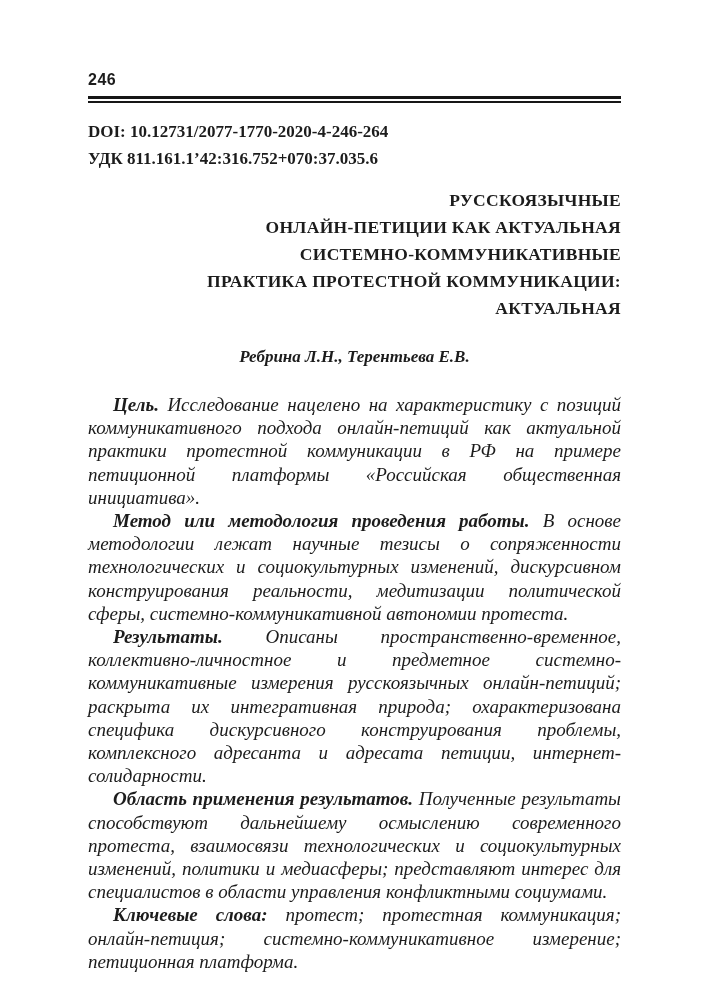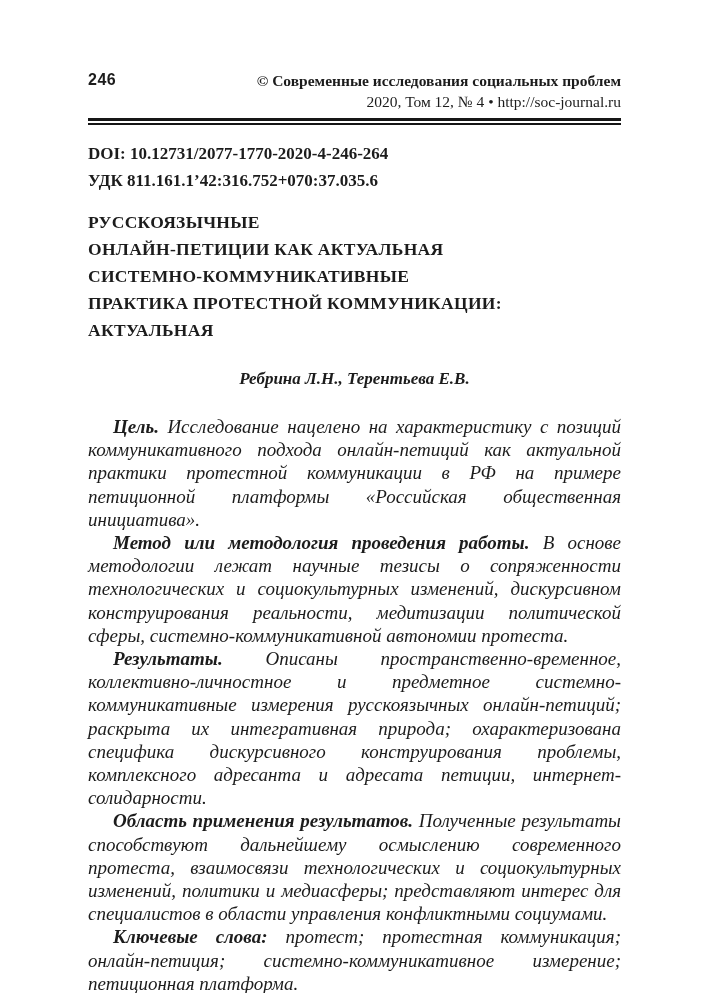--- a/index.html
+++ b/index.html
@@ -101,10 +101,6 @@
 
     <div class="header-row">
       <div class="page-number">246</div>
-      <div class="journal-block">
-        <div class="journal-name">© Современные исследования социальных проблем</div>
-        <div class="journal-issue">2020, Том 12, № 4 • http://soc-journal.ru</div>
-      </div>
     </div>
 
     <div class="header-rule"></div>

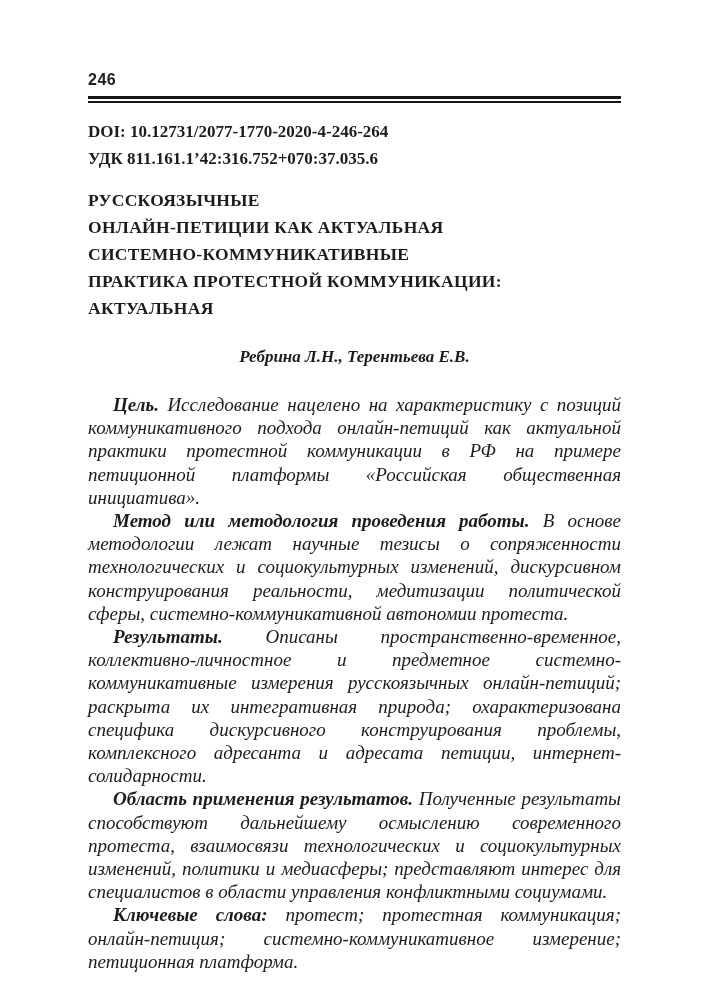--- a/index.html
+++ b/index.html
@@ -61,7 +61,7 @@
   
   .article-title {
     margin-top: 15px;
-    text-align: left;
+    text-align: right;
     font-weight: bold;
     font-size: 17.5px;
     line-height: 27px;

